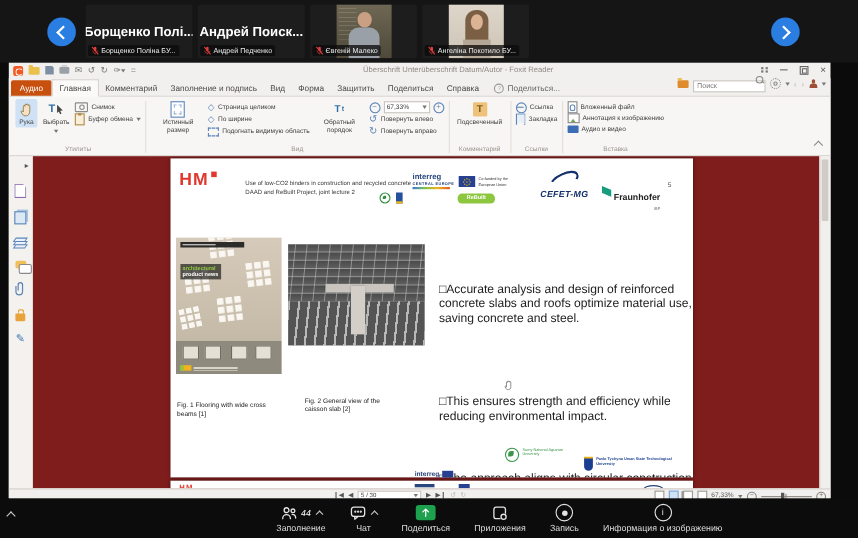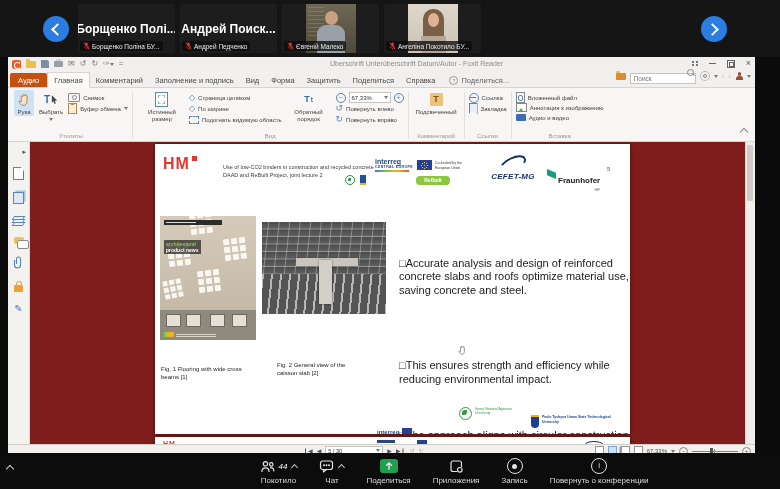--- a/index.html
+++ b/index.html
@@ -633,7 +633,7 @@
             <span class="bcount">44</span>
             <span class="bcaret"></span>
           </span>
-        <span>Покотило</span>
+        <span>Заполнение</span>
       </div>
       <div class="bitem">
         <span class="bicon">

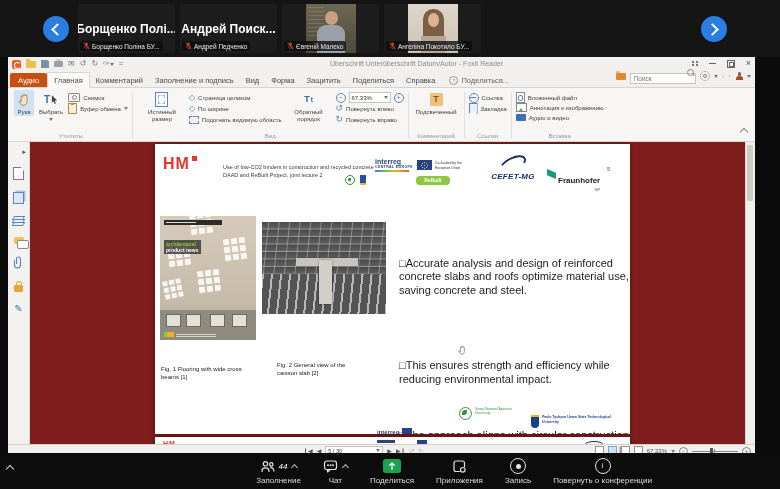--- a/index.html
+++ b/index.html
@@ -679,7 +679,7 @@
         <span class="bicon">
             <span class="circ-ic">i</span>
           </span>
-        <span>Повернуть о конференции</span>
+        <span>Информация о изображению</span>
       </div>
     </div>
   </div>

